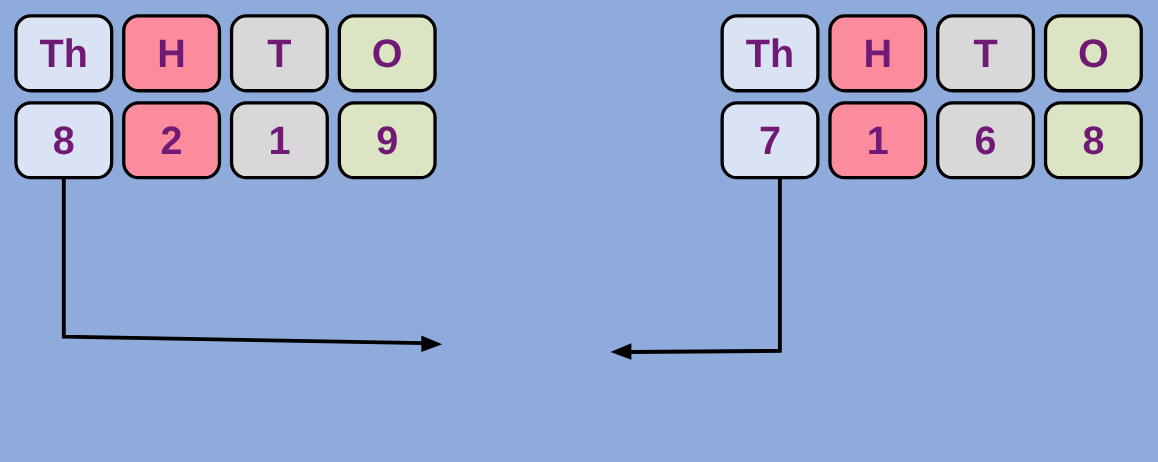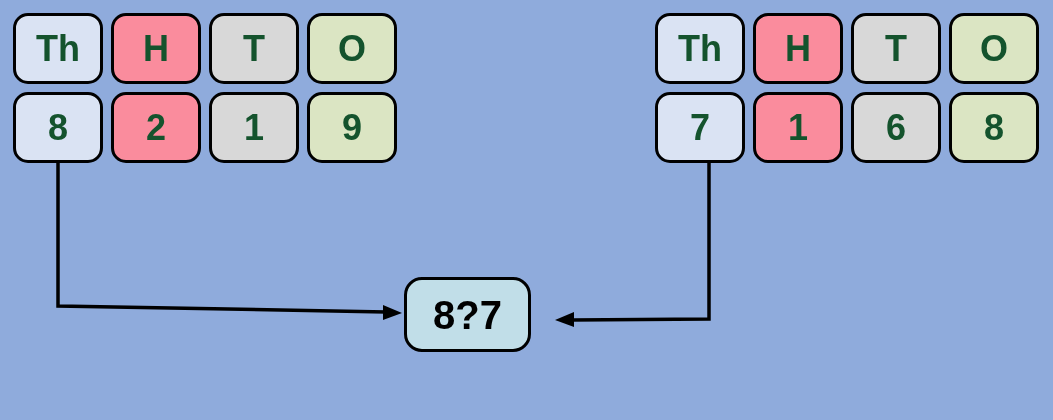--- a/index.html
+++ b/index.html
@@ -32,7 +32,7 @@
     justify-content: center;
     font-weight: 700;
     font-size: 36px;
-    color: #14532d;
+    color: #701a75;
     line-height: 1;
   }
   .compare-box {

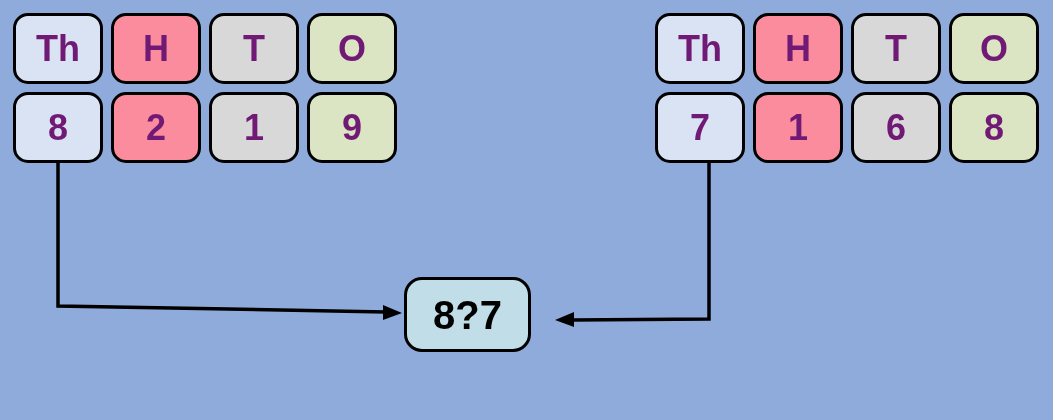--- a/index.html
+++ b/index.html
@@ -125,9 +125,6 @@
     </g>
   </svg>
 
-  <div class="compare-box" style="background: rgb(193, 222, 232);">
-    <span>8?7</span>
-  </div>
 
 </div>
 

